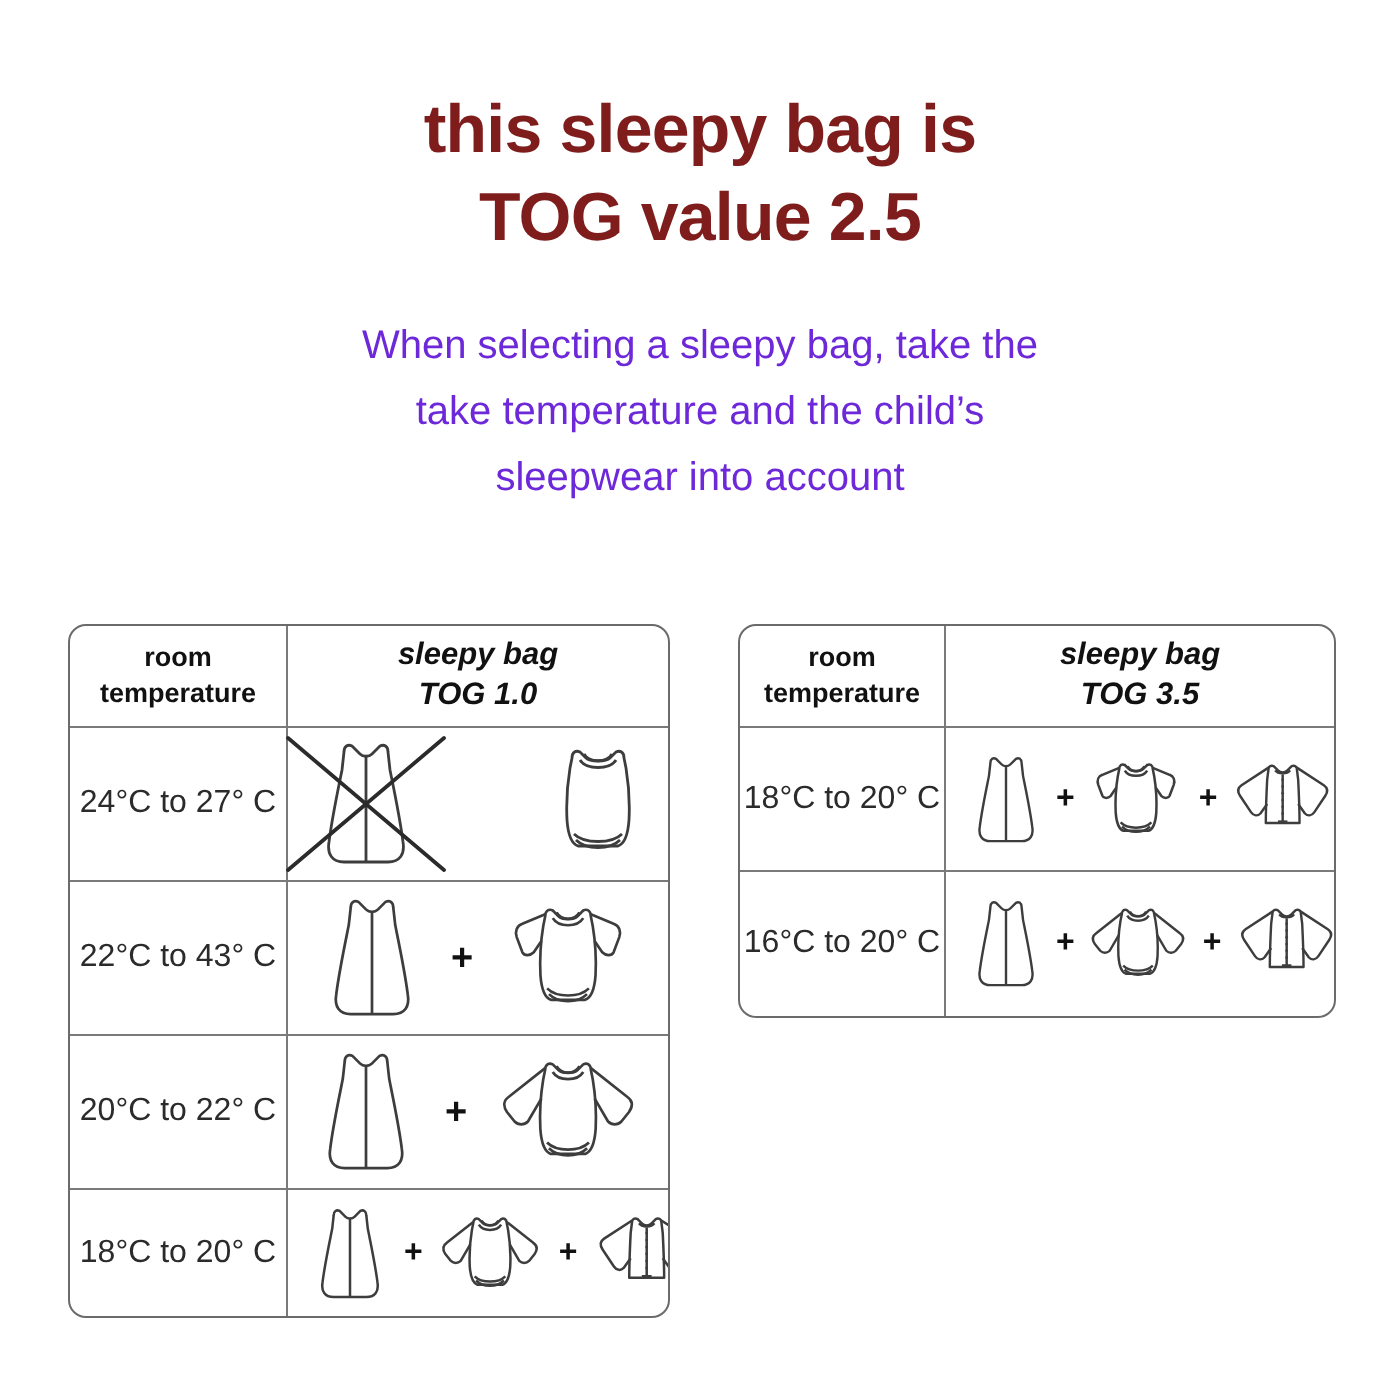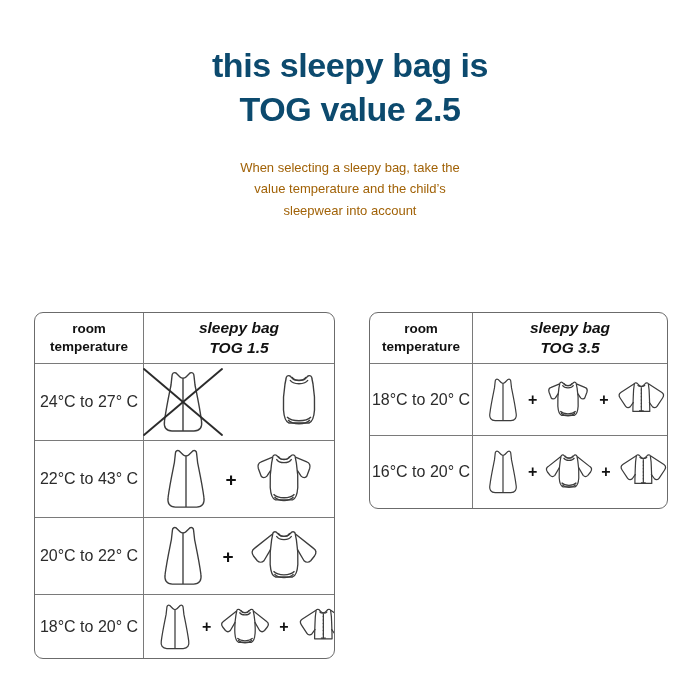--- a/index.html
+++ b/index.html
@@ -28,7 +28,7 @@
     font-weight: bold;
     line-height: 1.28;
     letter-spacing: -0.4px;
-    color: #0c4a6e;
+    color: #7f1d1d;
     margin: 0 auto;
     max-width: 560px;
   }

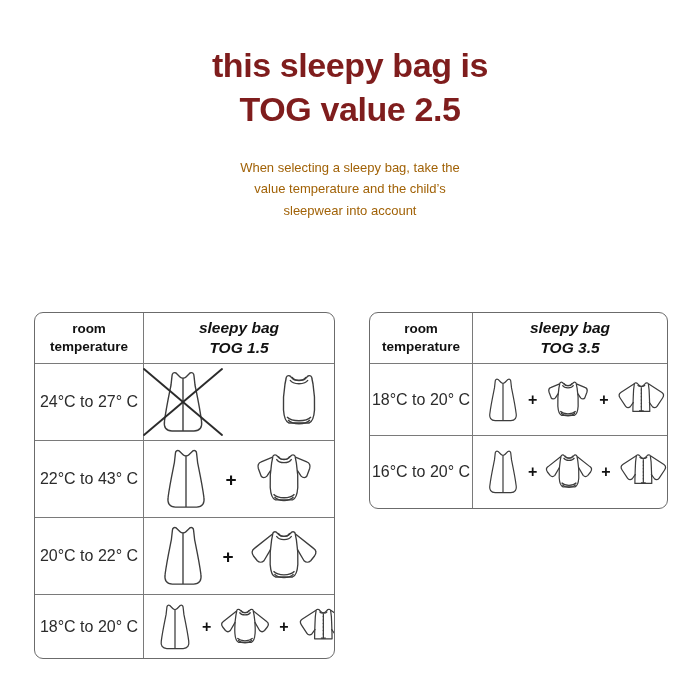--- a/index.html
+++ b/index.html
@@ -36,9 +36,9 @@
   .subtitle {
     margin: 26px auto 0;
     max-width: 430px;
-    font-size: 13px;
+    font-size: 20px;
     line-height: 1.65;
-    color: #a16207;
+    color: #6d28d9;
     font-weight: 400;
   }
   .subtitle .line { display: block; }

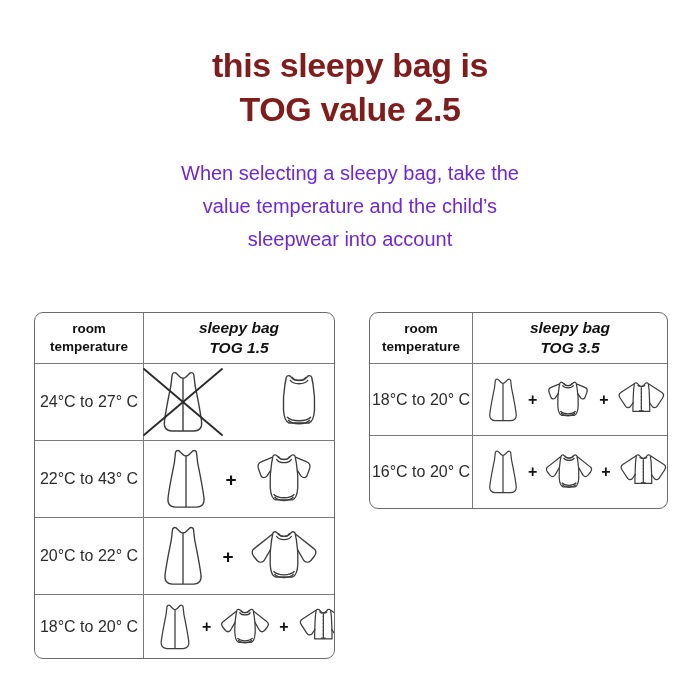--- a/index.html
+++ b/index.html
@@ -149,7 +149,7 @@
   </h1>
   <p class="subtitle">
     <span class="line">When selecting a sleepy bag, take the</span>
-    <span class="line">value temperature and the child’s</span>
+    <span class="line">take temperature and the child’s</span>
     <span class="line">sleepwear into account</span>
   </p>
 </div>

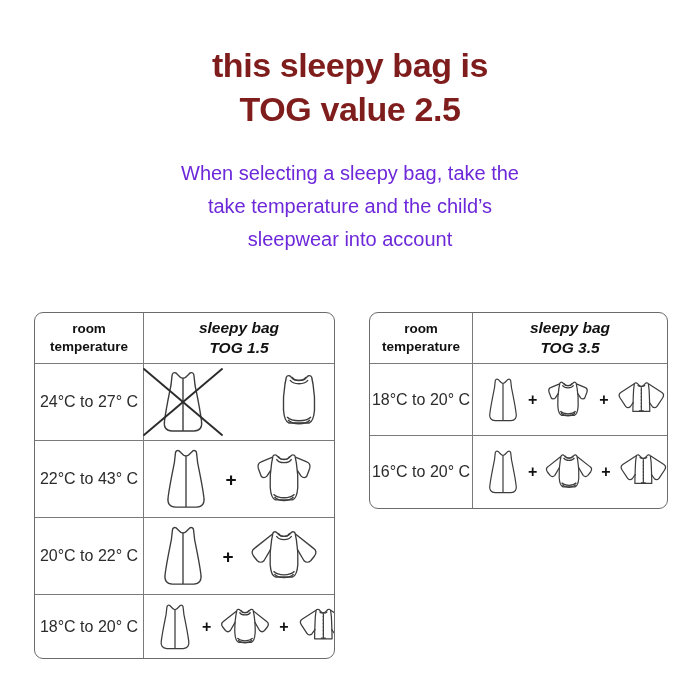--- a/index.html
+++ b/index.html
@@ -164,7 +164,7 @@
       </div>
       <div class="cell-items">
         <span class="hl">sleepy bag</span>
-        <span class="hl">TOG 1.5</span>
+        <span class="hl">TOG 1.0</span>
       </div>
     </div>
 

